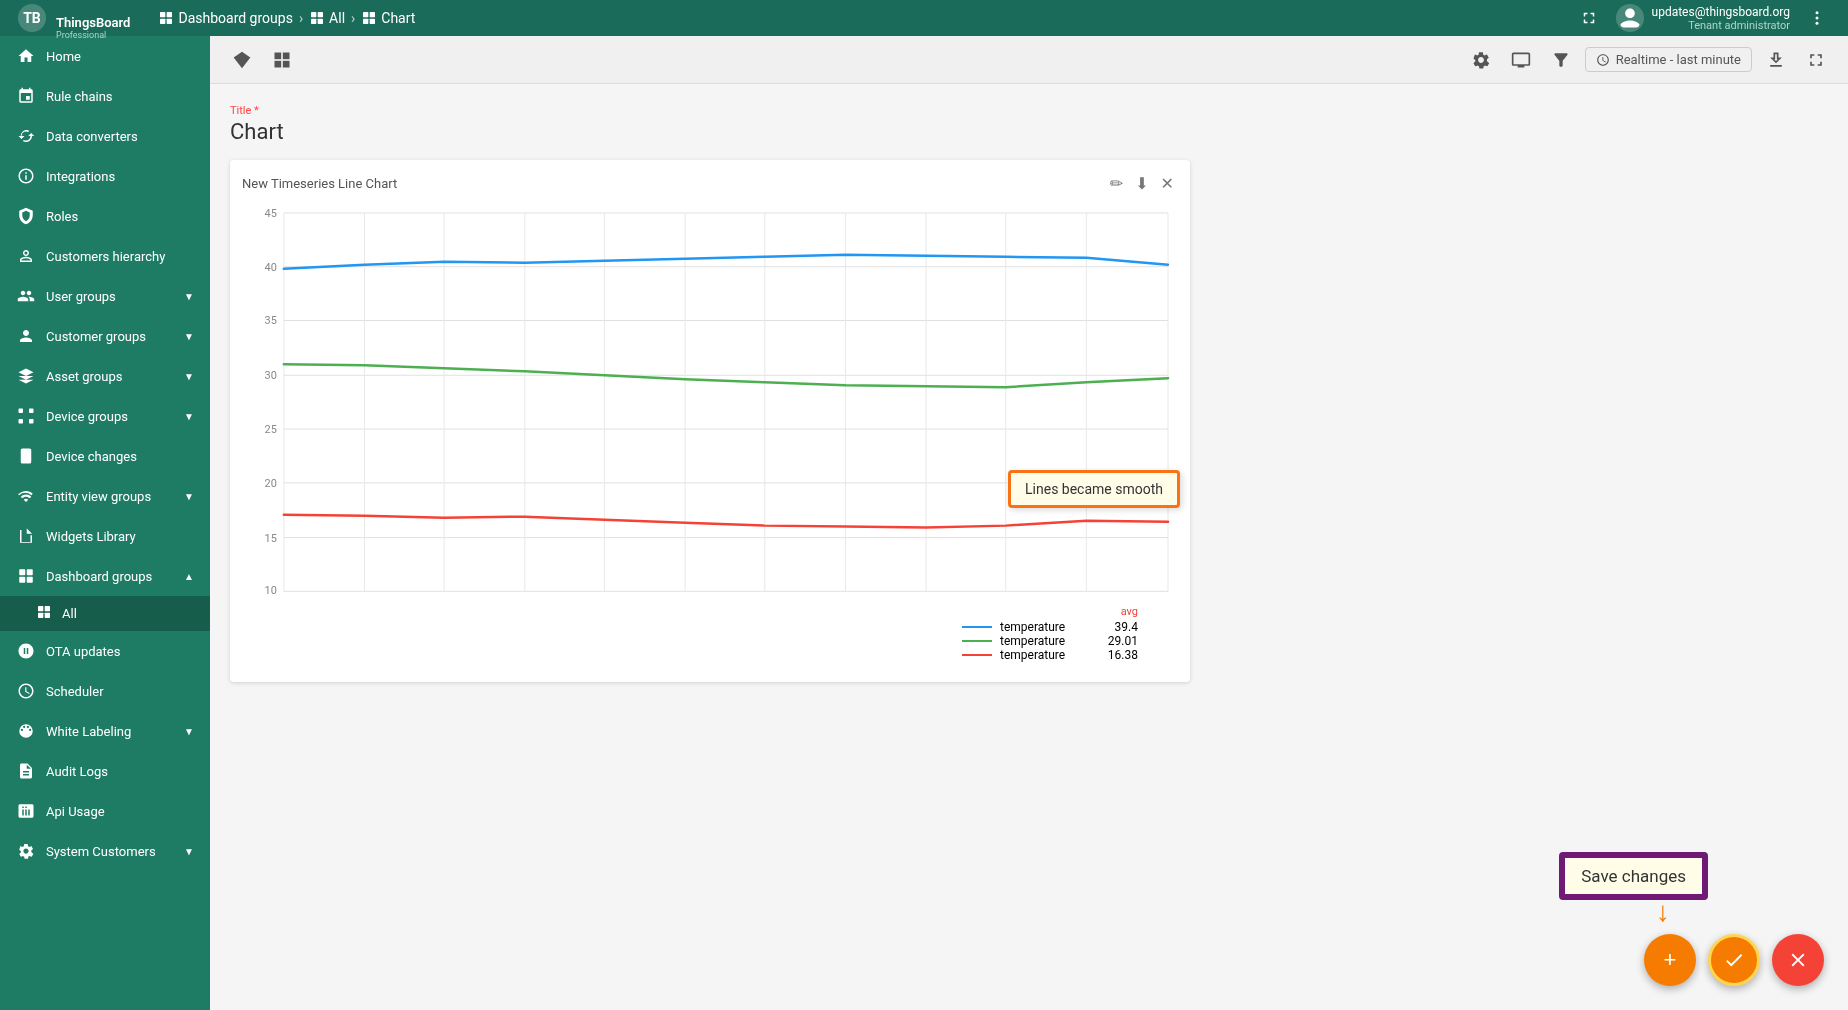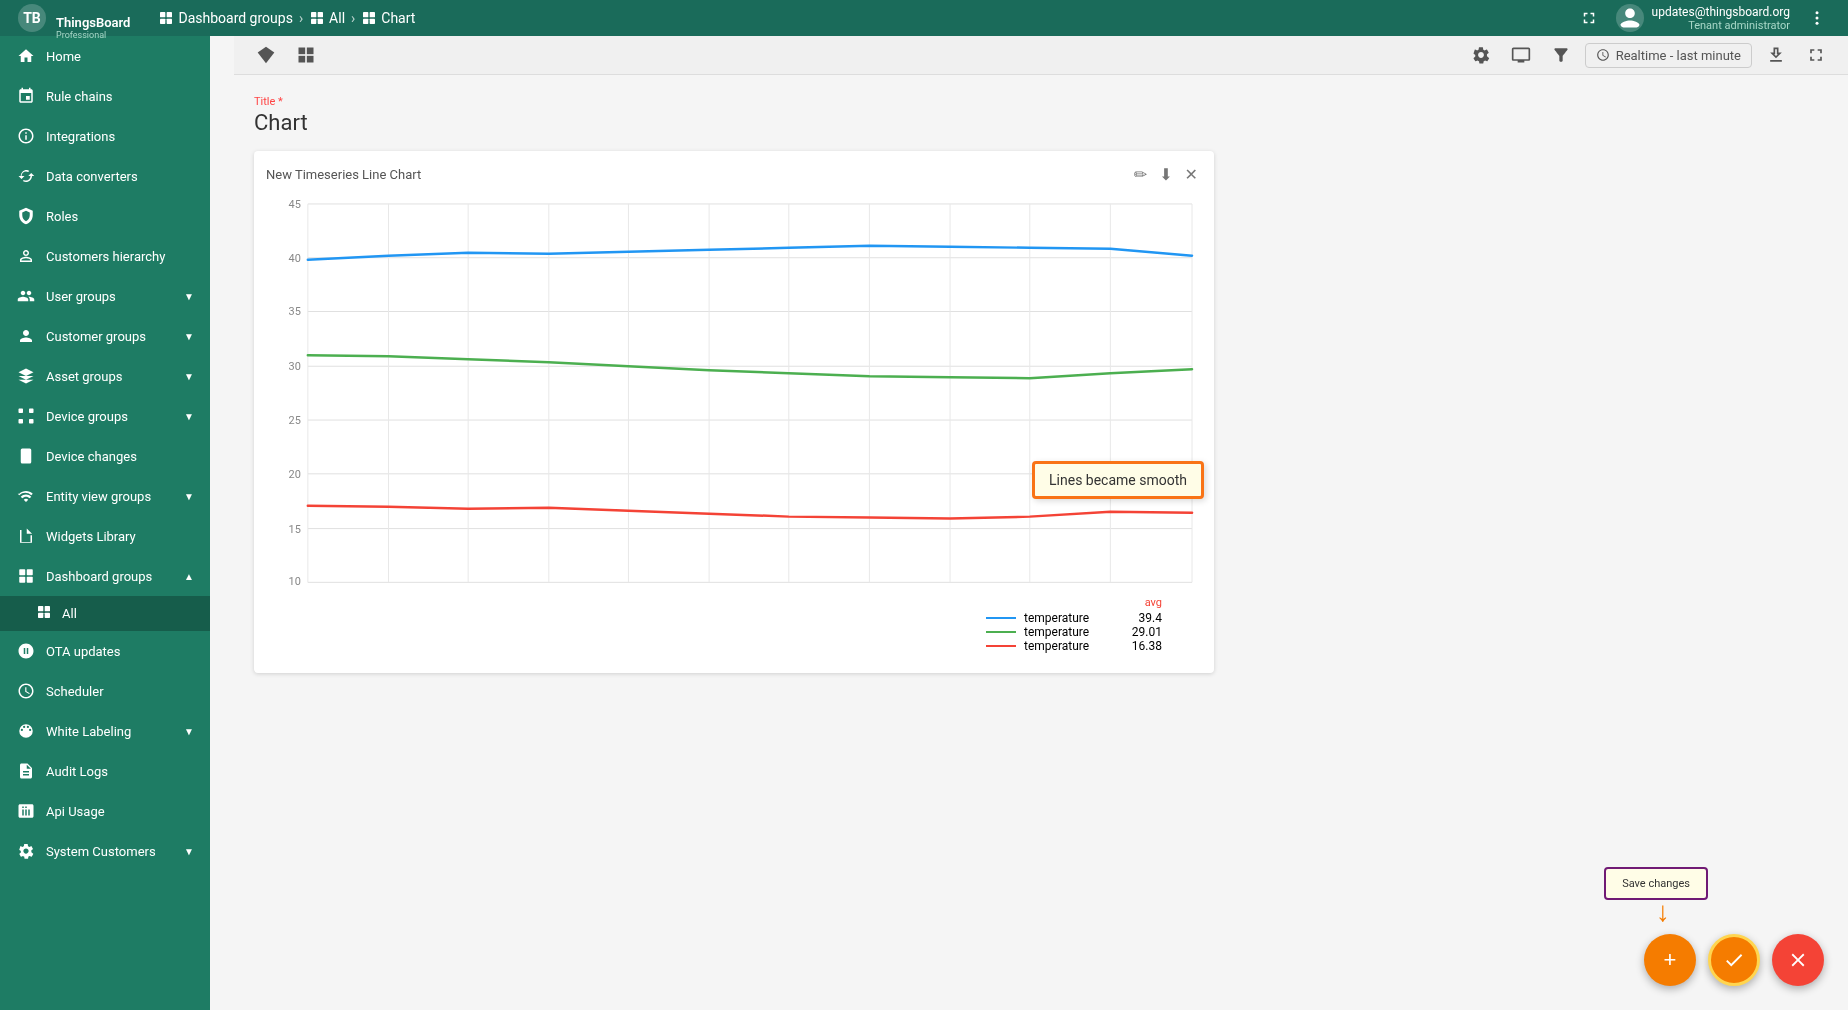--- a/index.html
+++ b/index.html
@@ -28,7 +28,7 @@
     .user-info .role { font-size: 11px; color: #a8d8c8; }
 
     
-    .layout { display: flex; flex: 1; overflow: hidden; gap: 24px; }
+    .layout { display: flex; flex: 1; overflow: hidden; }
 
     
     .sidebar {

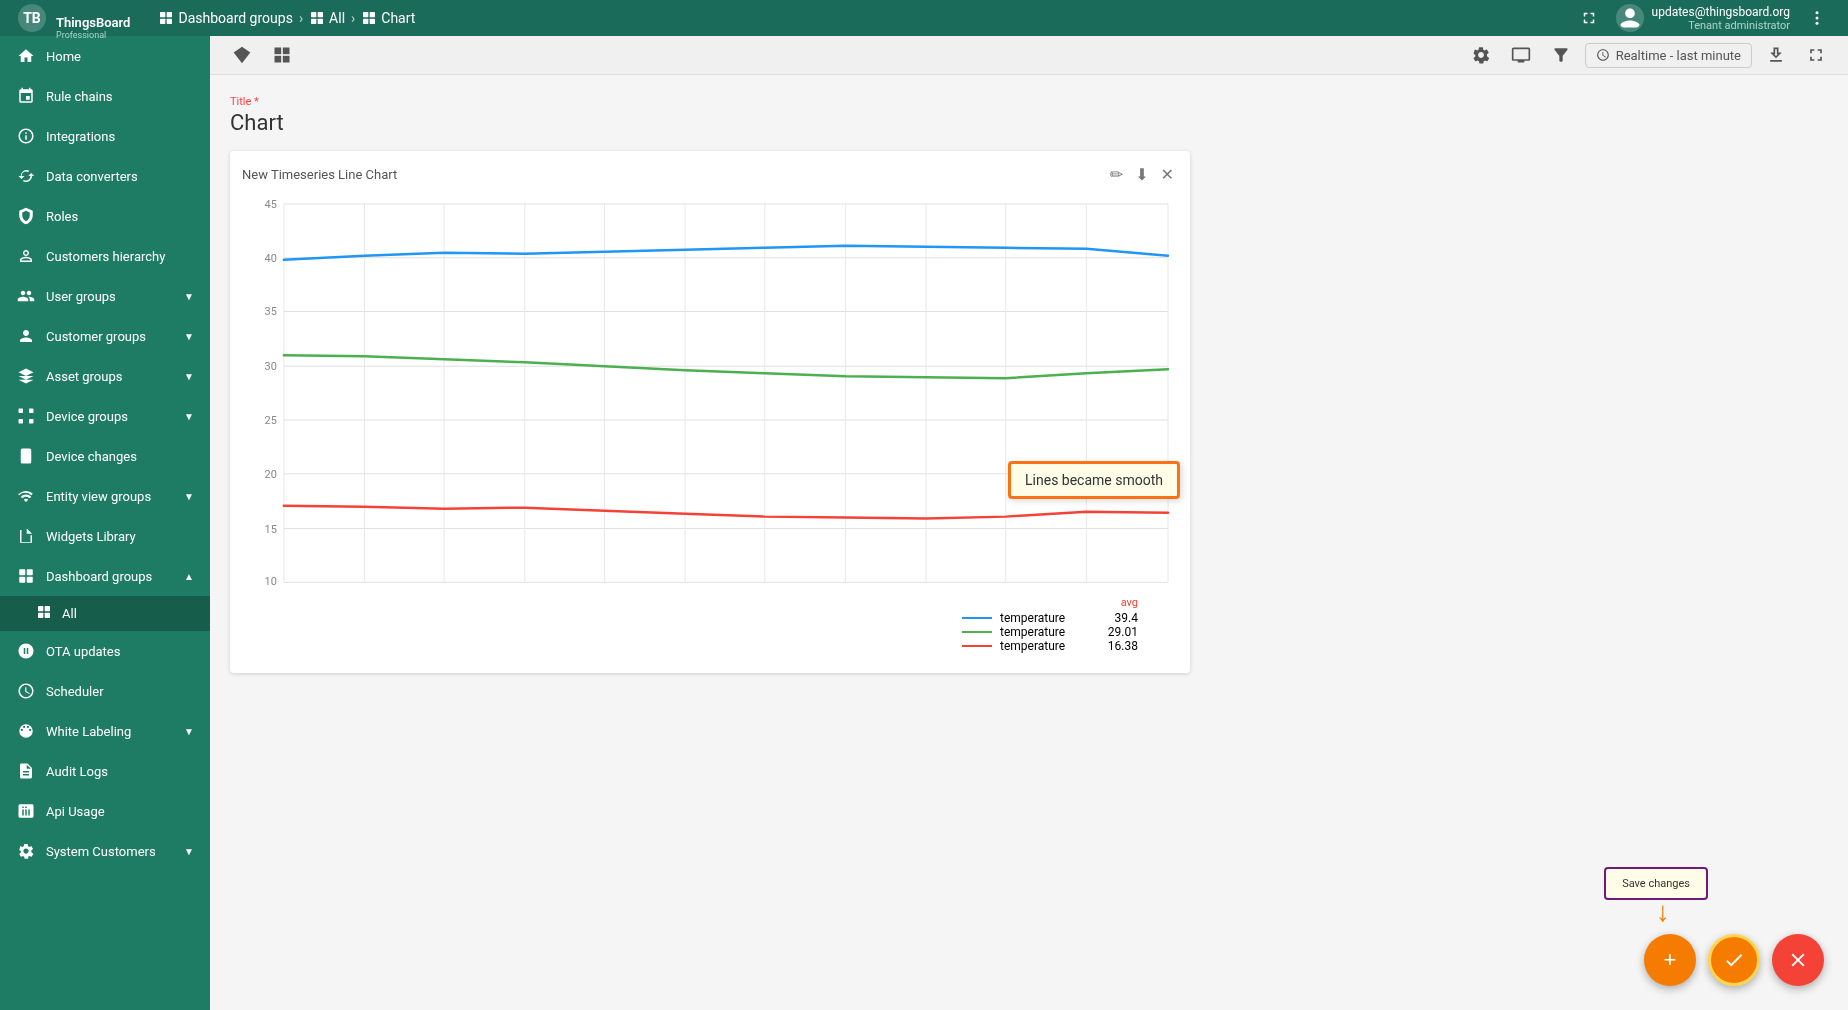--- a/index.html
+++ b/index.html
@@ -74,7 +74,7 @@
     .toolbar {
       background: #f0f0f0;
       border-bottom: 1px solid #ddd;
-      height: 39px;
+      height: 48px;
       display: flex;
       align-items: center;
       padding: 0 16px;

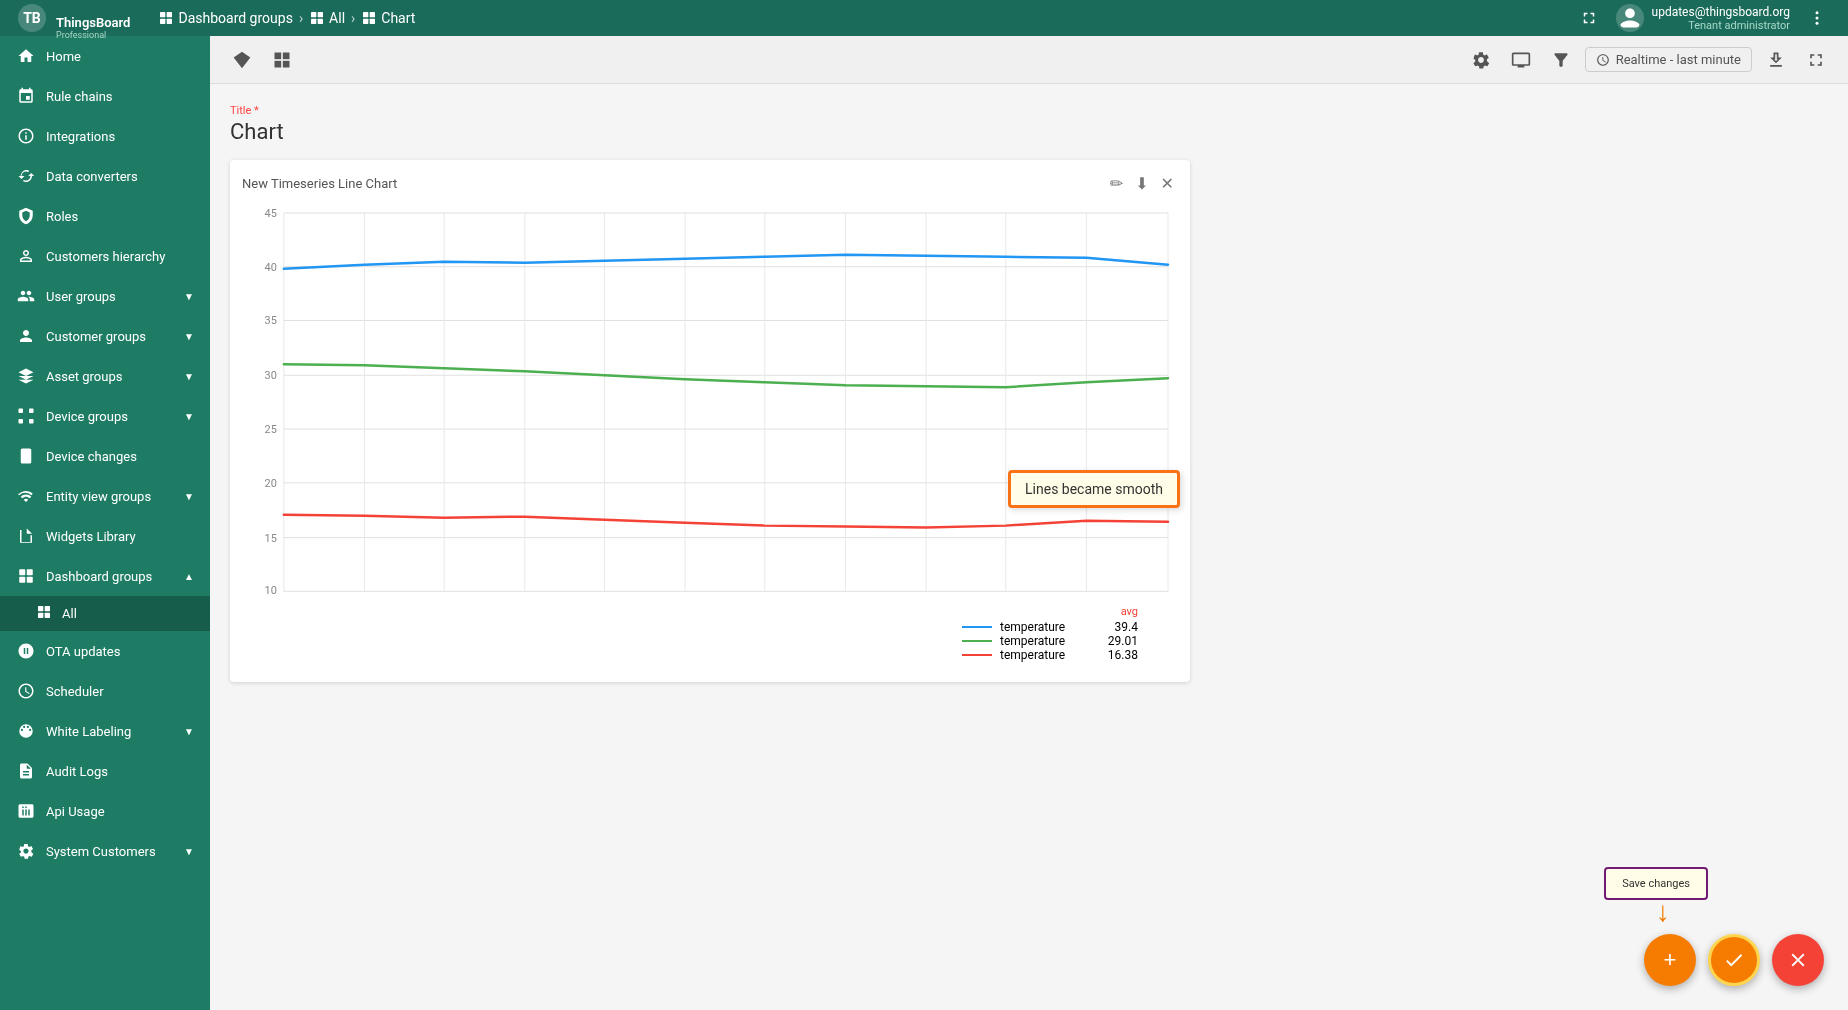--- a/index.html
+++ b/index.html
@@ -298,18 +298,18 @@
     <div class="sidebar-item">
       <span class="icon">
         <svg width="18" height="18" viewBox="0 0 24 24" fill="white">
+            <path d="M19 8l-4 4h3c0 3.3-2.7 6-6 6-1 0-2-.3-2.8-.7l-1.5 1.5C9.4 19.6 10.7 20 12 20c4.4 0 8-3.6 8-8h3l-4-4zM6 12c0-3.3 2.7-6 6-6 1 0 2 .3 2.8.7l1.5-1.5C15.6 4.4 14.3 4 13 4c-4.4 0-8 3.6-8 8H2l4 4 4-4H6z"></path>
+          </svg>
+      </span>
+      <span class="label">Data converters</span>
+    </div>
+    <div class="sidebar-item">
+      <span class="icon">
+        <svg width="18" height="18" viewBox="0 0 24 24" fill="white">
             <path d="M11 7h2v2h-2zm0 4h2v6h-2zm1-9C6.5 2 2 6.5 2 12s4.5 10 10 10 10-4.5 10-10S17.5 2 12 2zm0 18c-4.4 0-8-3.6-8-8s3.6-8 8-8 8 3.6 8 8-3.6 8-8 8z"></path>
           </svg>
       </span>
       <span class="label">Integrations</span>
-    </div>
-    <div class="sidebar-item">
-      <span class="icon">
-        <svg width="18" height="18" viewBox="0 0 24 24" fill="white">
-            <path d="M19 8l-4 4h3c0 3.3-2.7 6-6 6-1 0-2-.3-2.8-.7l-1.5 1.5C9.4 19.6 10.7 20 12 20c4.4 0 8-3.6 8-8h3l-4-4zM6 12c0-3.3 2.7-6 6-6 1 0 2 .3 2.8.7l1.5-1.5C15.6 4.4 14.3 4 13 4c-4.4 0-8 3.6-8 8H2l4 4 4-4H6z"></path>
-          </svg>
-      </span>
-      <span class="label">Data converters</span>
     </div>
     <div class="sidebar-item">
       <span class="icon">

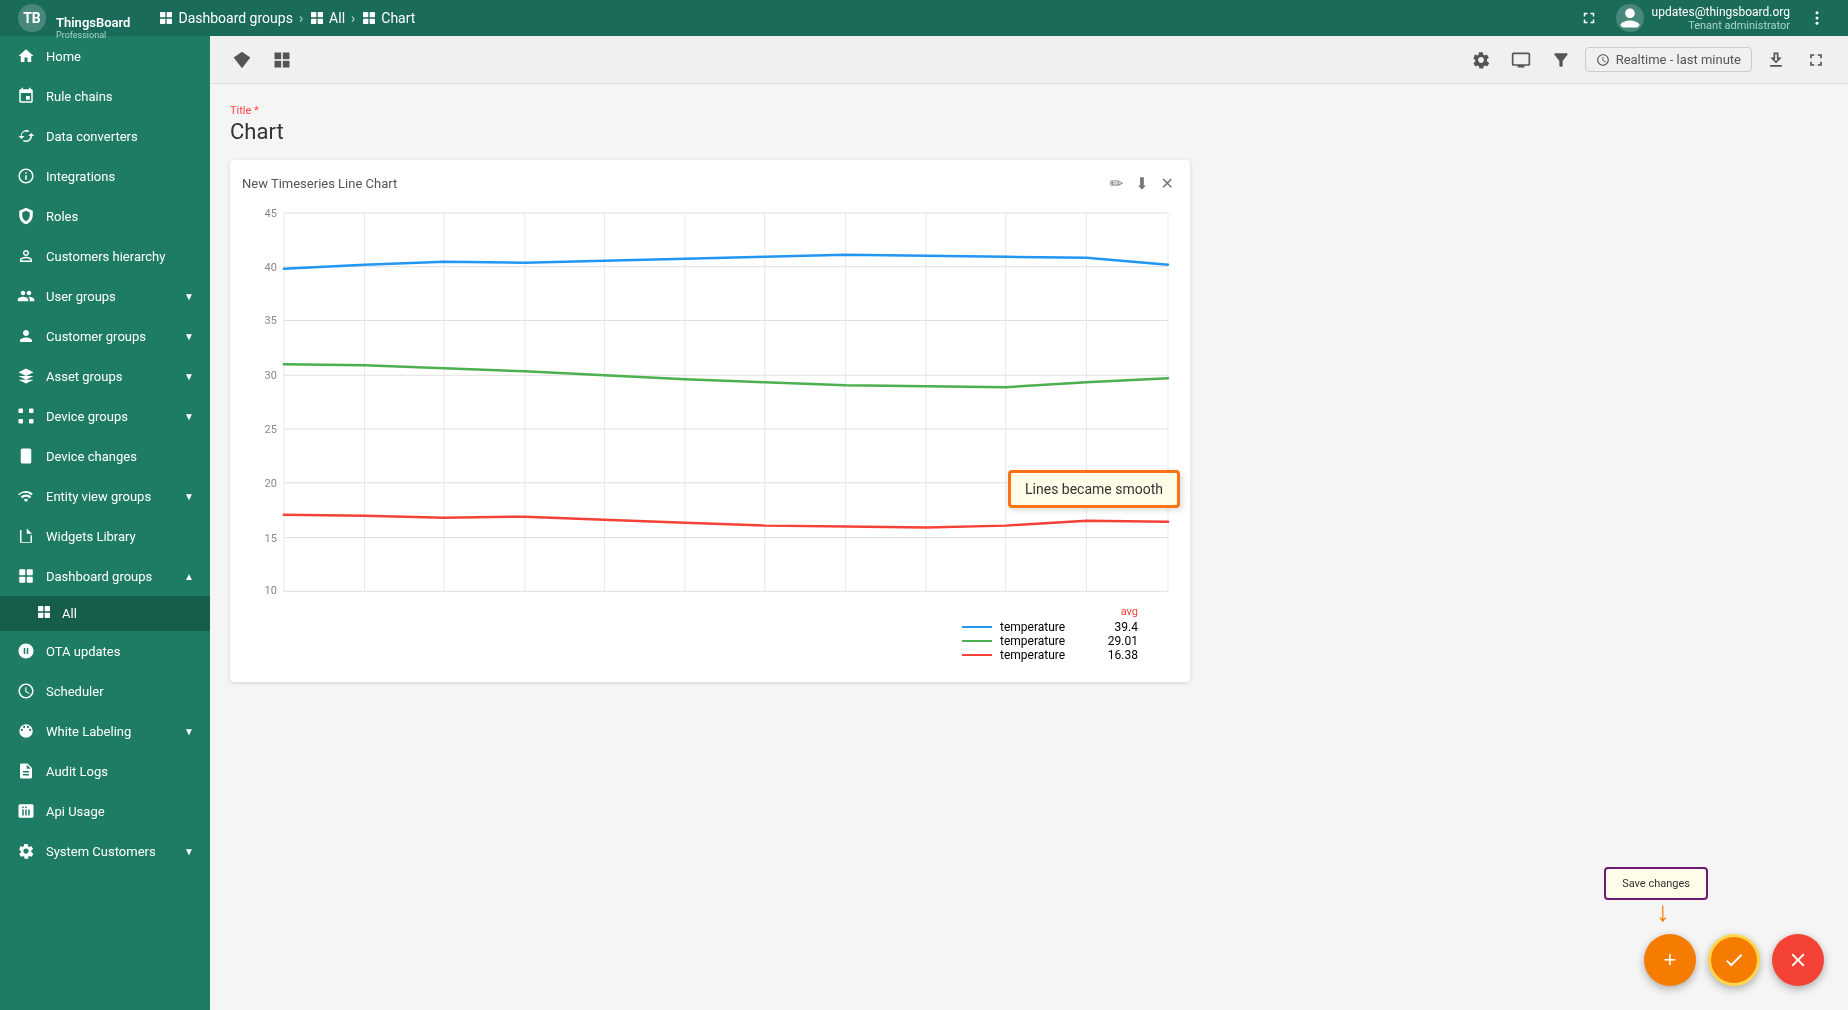--- a/index.html
+++ b/index.html
@@ -161,10 +161,10 @@
       bottom: 110px;
       right: 140px;
       background: #fffde7;
-      border: 2px solid #701a75;
+      border: 6px solid #701a75;
       border-radius: 4px;
       padding: 8px 16px;
-      font-size: 11px;
+      font-size: 17px;
       color: #333;
       z-index: 200;
     }

